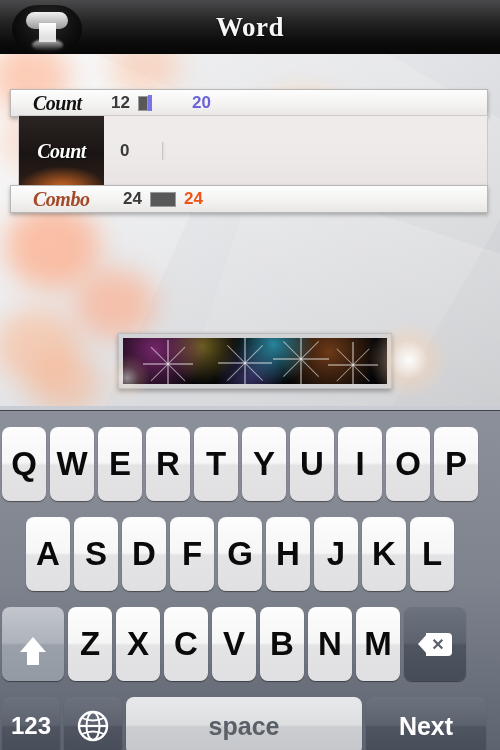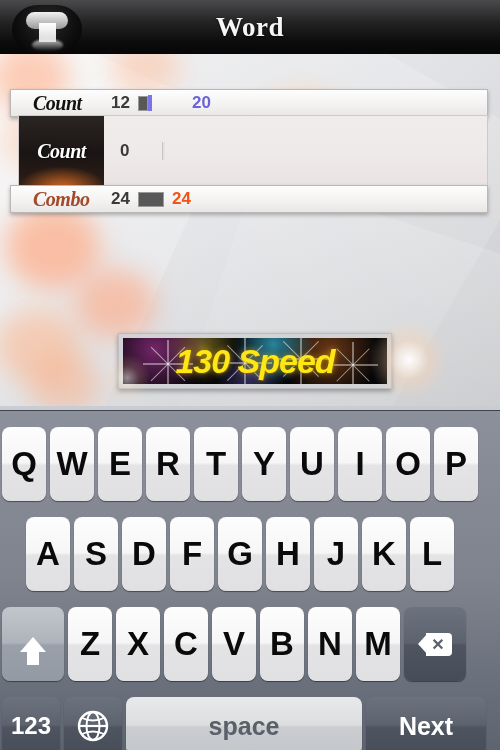--- a/index.html
+++ b/index.html
@@ -78,7 +78,7 @@
     display: flex; align-items: center;
   }
   .panel-count { top: 35px; }
-  .panel-combo { top: 131px; }
+  .panel-combo { top: 131px; gap: 12px; }
   .panel-speed {
     position: absolute; left: 18px; top: 61px; width: 470px; height: 72px;
     background: linear-gradient(to bottom, #f0ecec 0%, #efeaea 50%, #e9e3e3 100%);

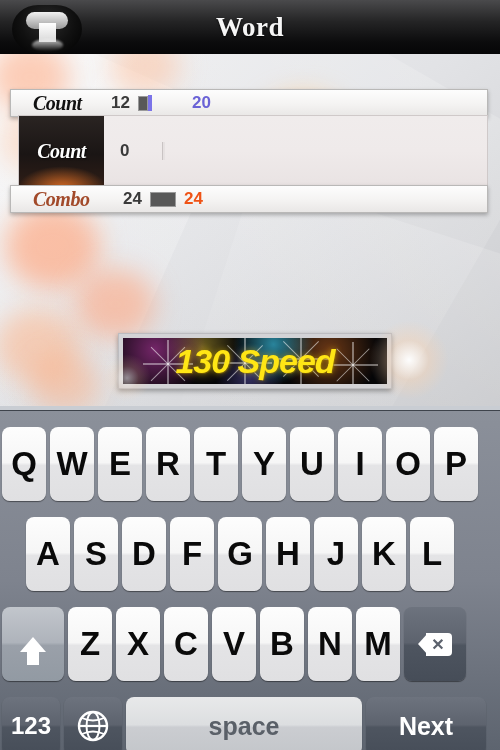--- a/index.html
+++ b/index.html
@@ -344,7 +344,6 @@
             <i class="d1"></i>
             <i class="d2"></i>
           </div>
-        <div class="banner-text">130 Speed</div>
       </div>
       <div class="flare" style="left:250px;top:-14px;width:80px;height:80px;"></div>
       <div class="flare" style="left:-16px;top:20px;width:48px;height:48px;opacity:.55;"></div>

